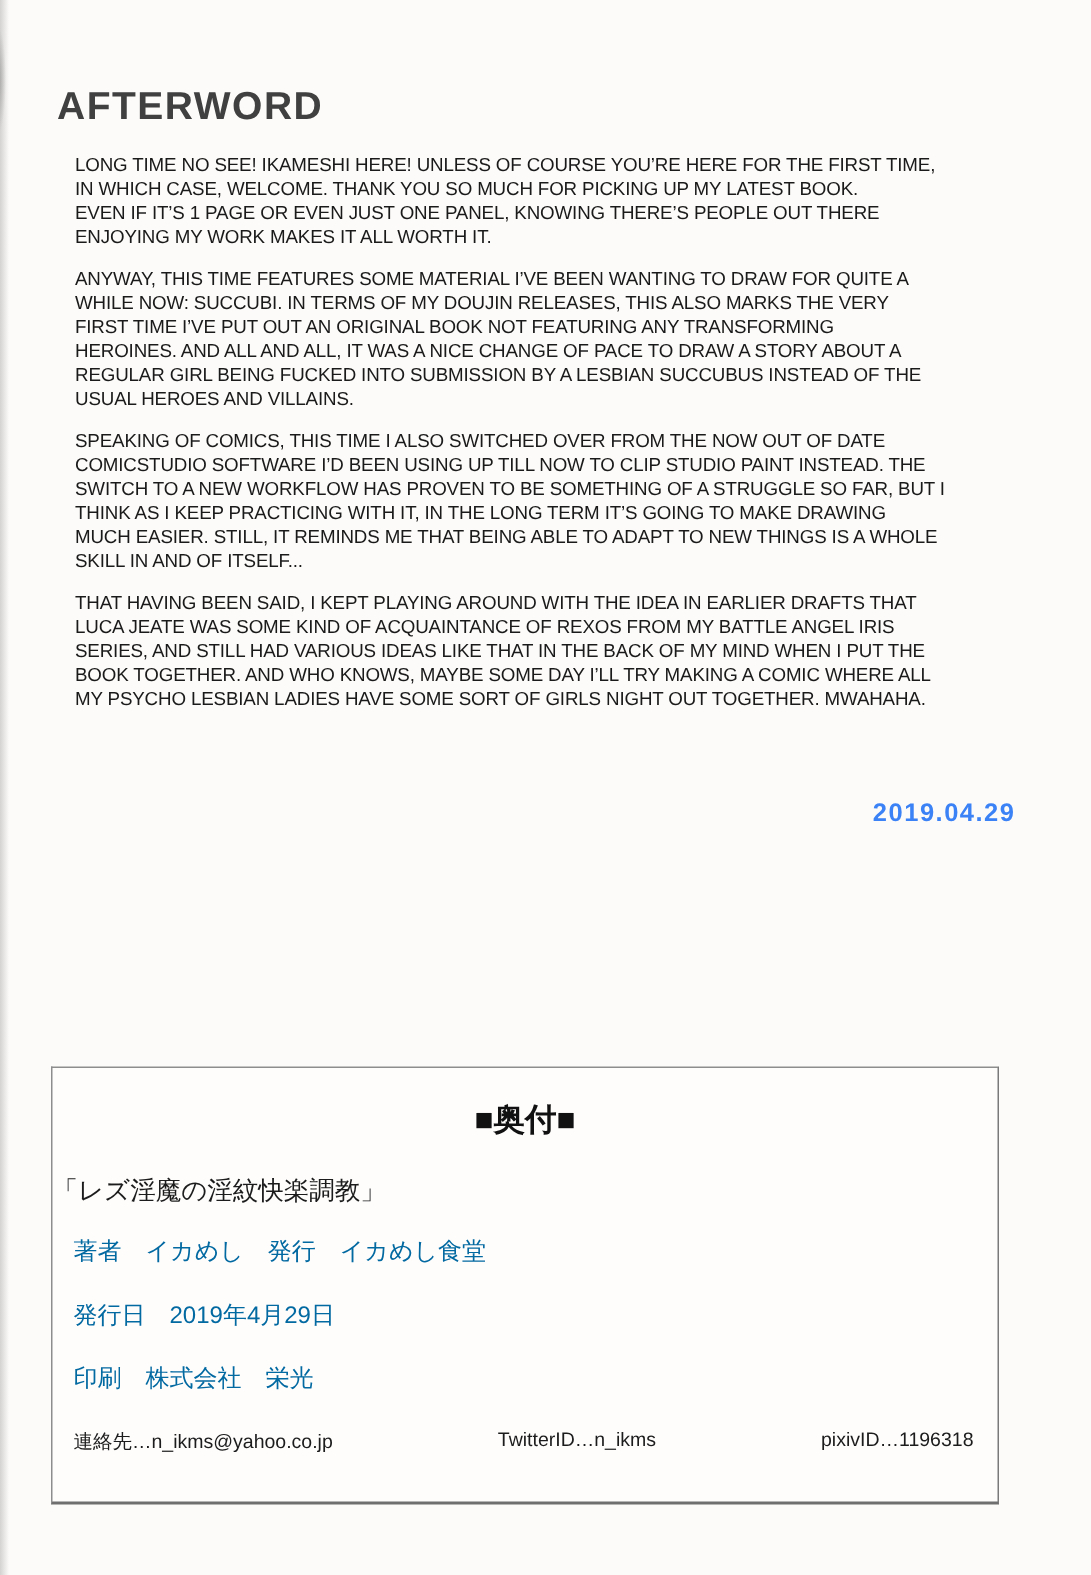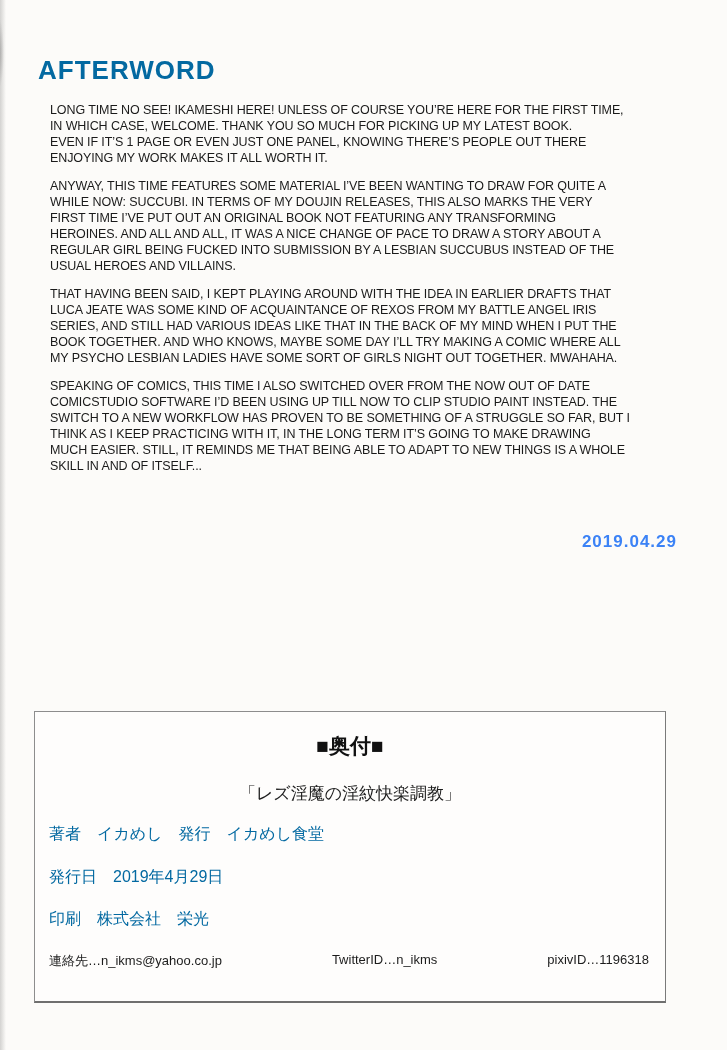--- a/index.html
+++ b/index.html
@@ -43,7 +43,7 @@
     line-height: 28px;
     font-weight: 700;
     letter-spacing: 1px;
-    color: #0369a1;
+    color: #404040;
   }
   .para {
     margin: 0 0 12px 12px;

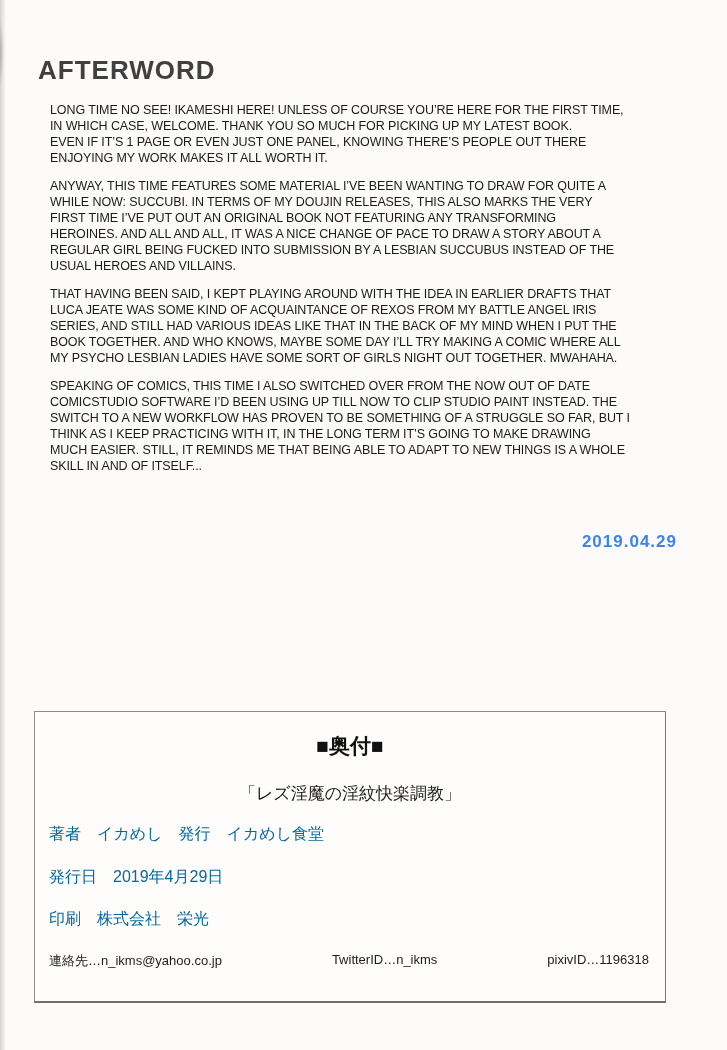--- a/index.html
+++ b/index.html
@@ -131,17 +131,17 @@
 HEROINES. AND ALL AND ALL, IT WAS A NICE CHANGE OF PACE TO DRAW A STORY ABOUT A
 REGULAR GIRL BEING FUCKED INTO SUBMISSION BY A LESBIAN SUCCUBUS INSTEAD OF THE
 USUAL HEROES AND VILLAINS.</p>
-        <p class="para">THAT HAVING BEEN SAID, I KEPT PLAYING AROUND WITH THE IDEA IN EARLIER DRAFTS THAT
-LUCA JEATE WAS SOME KIND OF ACQUAINTANCE OF REXOS FROM MY BATTLE ANGEL IRIS
-SERIES, AND STILL HAD VARIOUS IDEAS LIKE THAT IN THE BACK OF MY MIND WHEN I PUT THE
-BOOK TOGETHER. AND WHO KNOWS, MAYBE SOME DAY I’LL TRY MAKING A COMIC WHERE ALL
-MY PSYCHO LESBIAN LADIES HAVE SOME SORT OF GIRLS NIGHT OUT TOGETHER. MWAHAHA.</p>
         <p class="para">SPEAKING OF COMICS, THIS TIME I ALSO SWITCHED OVER FROM THE NOW OUT OF DATE
 COMICSTUDIO SOFTWARE I’D BEEN USING UP TILL NOW TO CLIP STUDIO PAINT INSTEAD. THE
 SWITCH TO A NEW WORKFLOW HAS PROVEN TO BE SOMETHING OF A STRUGGLE SO FAR, BUT I
 THINK AS I KEEP PRACTICING WITH IT, IN THE LONG TERM IT’S GOING TO MAKE DRAWING
 MUCH EASIER. STILL, IT REMINDS ME THAT BEING ABLE TO ADAPT TO NEW THINGS IS A WHOLE
 SKILL IN AND OF ITSELF...</p>
+        <p class="para">THAT HAVING BEEN SAID, I KEPT PLAYING AROUND WITH THE IDEA IN EARLIER DRAFTS THAT
+LUCA JEATE WAS SOME KIND OF ACQUAINTANCE OF REXOS FROM MY BATTLE ANGEL IRIS
+SERIES, AND STILL HAD VARIOUS IDEAS LIKE THAT IN THE BACK OF MY MIND WHEN I PUT THE
+BOOK TOGETHER. AND WHO KNOWS, MAYBE SOME DAY I’LL TRY MAKING A COMIC WHERE ALL
+MY PSYCHO LESBIAN LADIES HAVE SOME SORT OF GIRLS NIGHT OUT TOGETHER. MWAHAHA.</p>
       </div>
   </div>
 

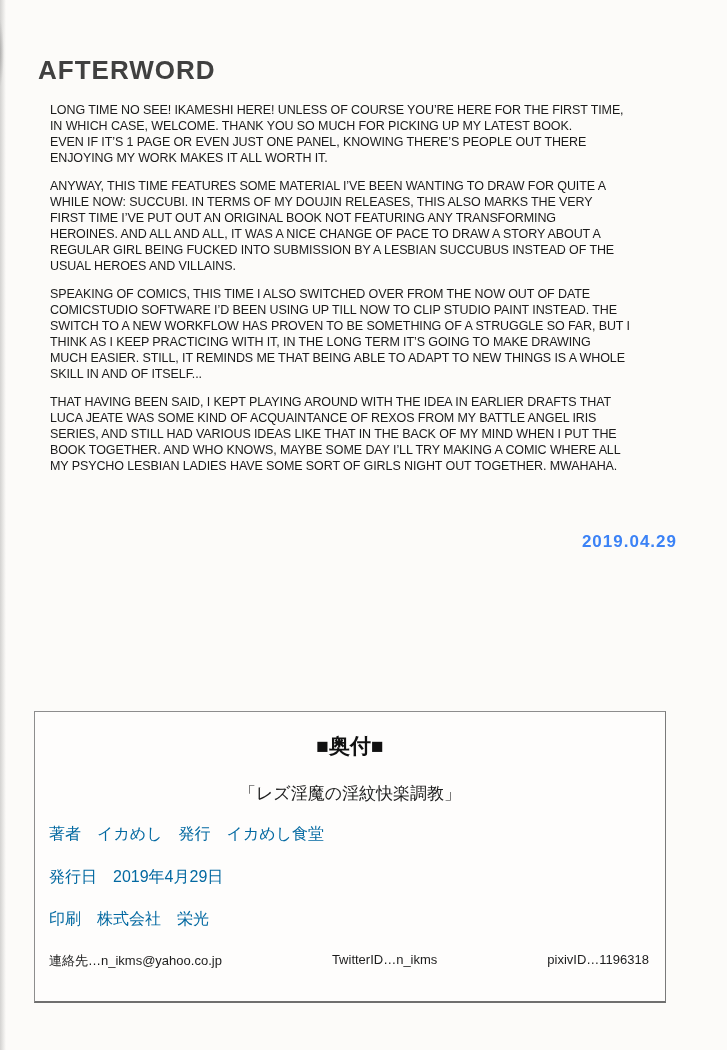--- a/index.html
+++ b/index.html
@@ -86,7 +86,7 @@
   .c-title {
     position: absolute;
     top: 70px; left: 0; right: 0;
-    text-align: center;
+    text-align: left;
     font-size: 17px;
     color: #1c1c1c;
   }

